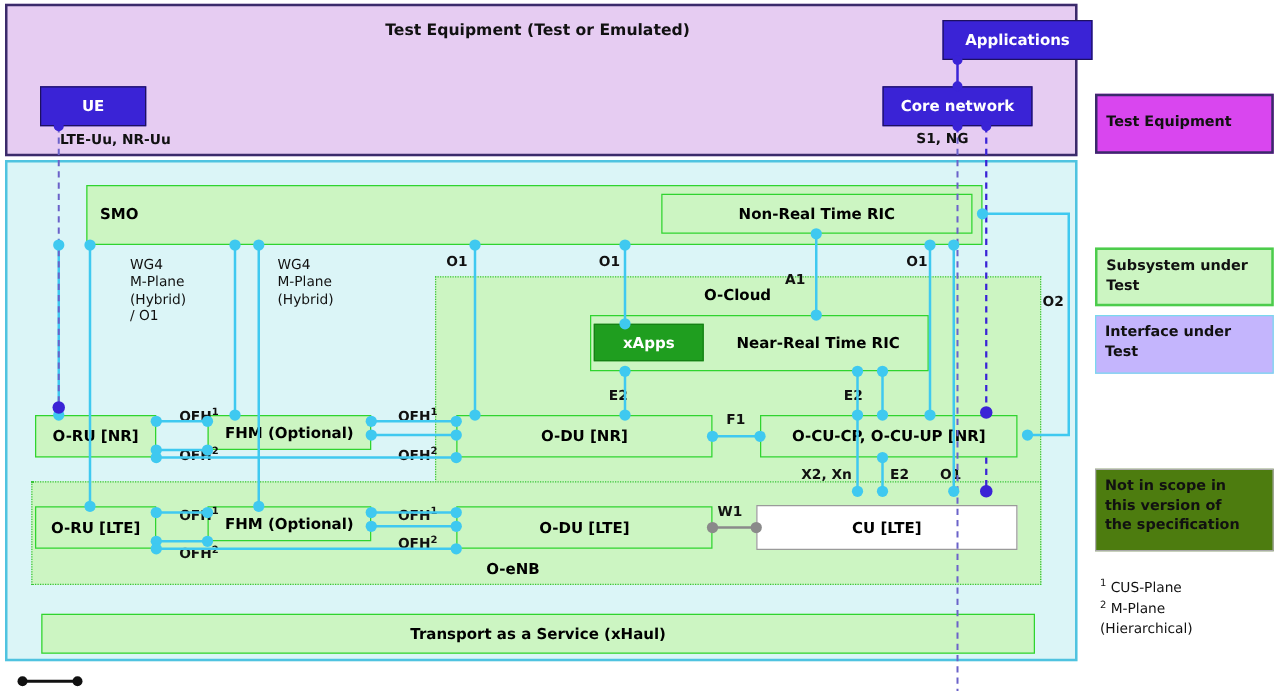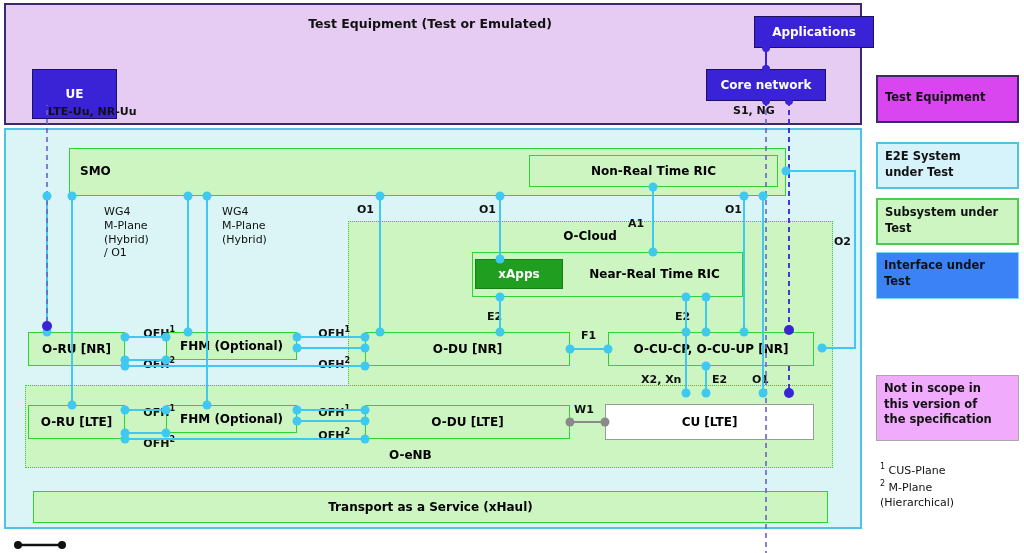--- a/index.html
+++ b/index.html
@@ -49,7 +49,7 @@
 
   <div class="abs ctr title" style="left:180px;top:14px;width:500px;height:18px;">Test Equipment (Test or Emulated)</div>
 
-  <div class="abs ctr blue-box" style="left:32px;top:69px;width:85px;height:50px;">
+  <div class="abs ctr blue-box" style="left:32px;top:69px;width:85px;height:32px;">
     <span class="node-t" style="color:#fff;">UE</span>
   </div>
   <div class="abs lft lbl lbl-b" style="left:48px;top:105px;width:130px;height:14px;">LTE-Uu, NR-Uu</div>

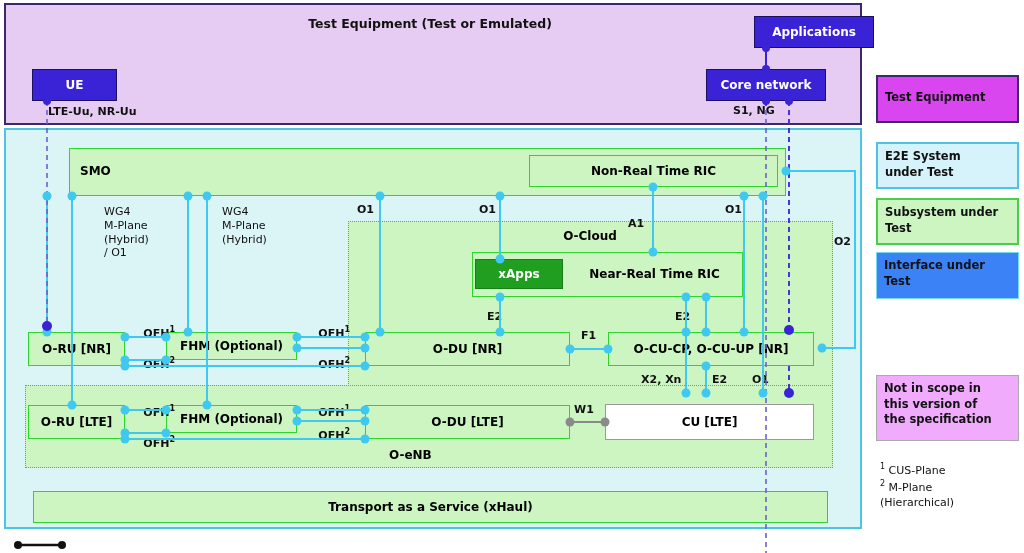--- a/index.html
+++ b/index.html
@@ -327,10 +327,6 @@
     <div class="lg-txt" style="white-space:pre-line;padding-top:13px;">Test Equipment</div>
   </div>
 
-  <div class="abs lg-e2e" style="left:876px;top:142px;width:143px;height:47px;">
-    <div class="lg-txt" style="white-space:pre-line;">E2E System
-under Test</div>
-  </div>
 
   <div class="abs lg-sub" style="left:876px;top:198px;width:143px;height:47px;">
     <div class="lg-txt" style="white-space:pre-line;">Subsystem under

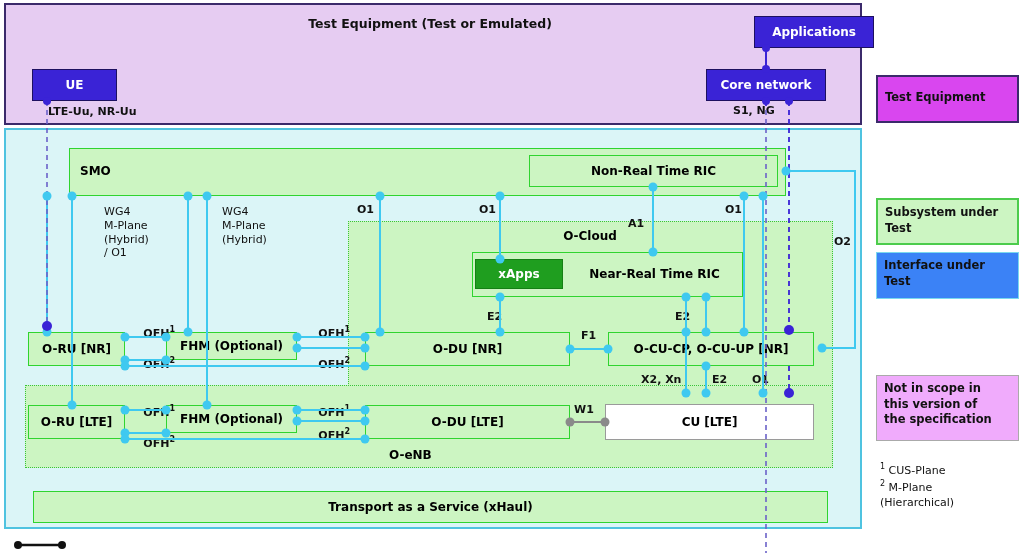--- a/index.html
+++ b/index.html
@@ -28,7 +28,7 @@
   .lg-te{background:#d946ef;border:2px solid #3b2a6b;}
   .lg-e2e{background:#d6f2fa;border:2px solid #4fc3e0;}
   .lg-sub{background:#ccf5c2;border:2px solid #4ccc4c;}
-  .lg-if{background:#3b82f6;border:1.5px solid #7ad8ee;}
+  .lg-if{background:#c4b5fd;border:1.5px solid #7ad8ee;}
   .lg-ns{background:#f0abfc;border:1.5px solid #aaaaaa;}
   .lg-txt{font-size:11.5px;font-weight:bold;color:#111;line-height:1.35;padding:5px 7px;}
 

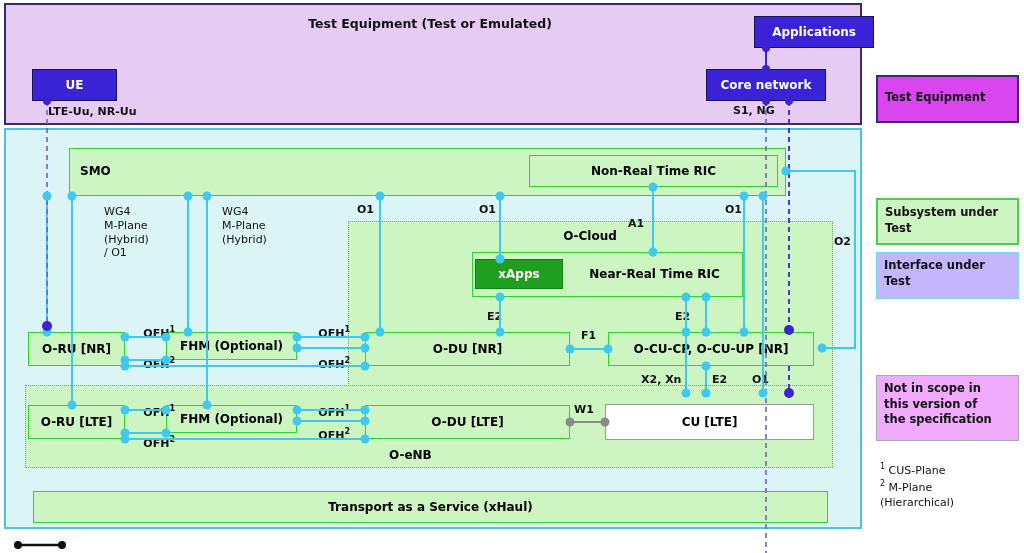--- a/index.html
+++ b/index.html
@@ -29,7 +29,7 @@
   .lg-e2e{background:#d6f2fa;border:2px solid #4fc3e0;}
   .lg-sub{background:#ccf5c2;border:2px solid #4ccc4c;}
   .lg-if{background:#c4b5fd;border:1.5px solid #7ad8ee;}
-  .lg-ns{background:#f0abfc;border:1.5px solid #aaaaaa;}
+  .lg-ns{background:#4d7c0f;border:1.5px solid #aaaaaa;}
   .lg-txt{font-size:11.5px;font-weight:bold;color:#111;line-height:1.35;padding:5px 7px;}
 
   .foot{font-size:11px;color:#111;line-height:1.45;}

